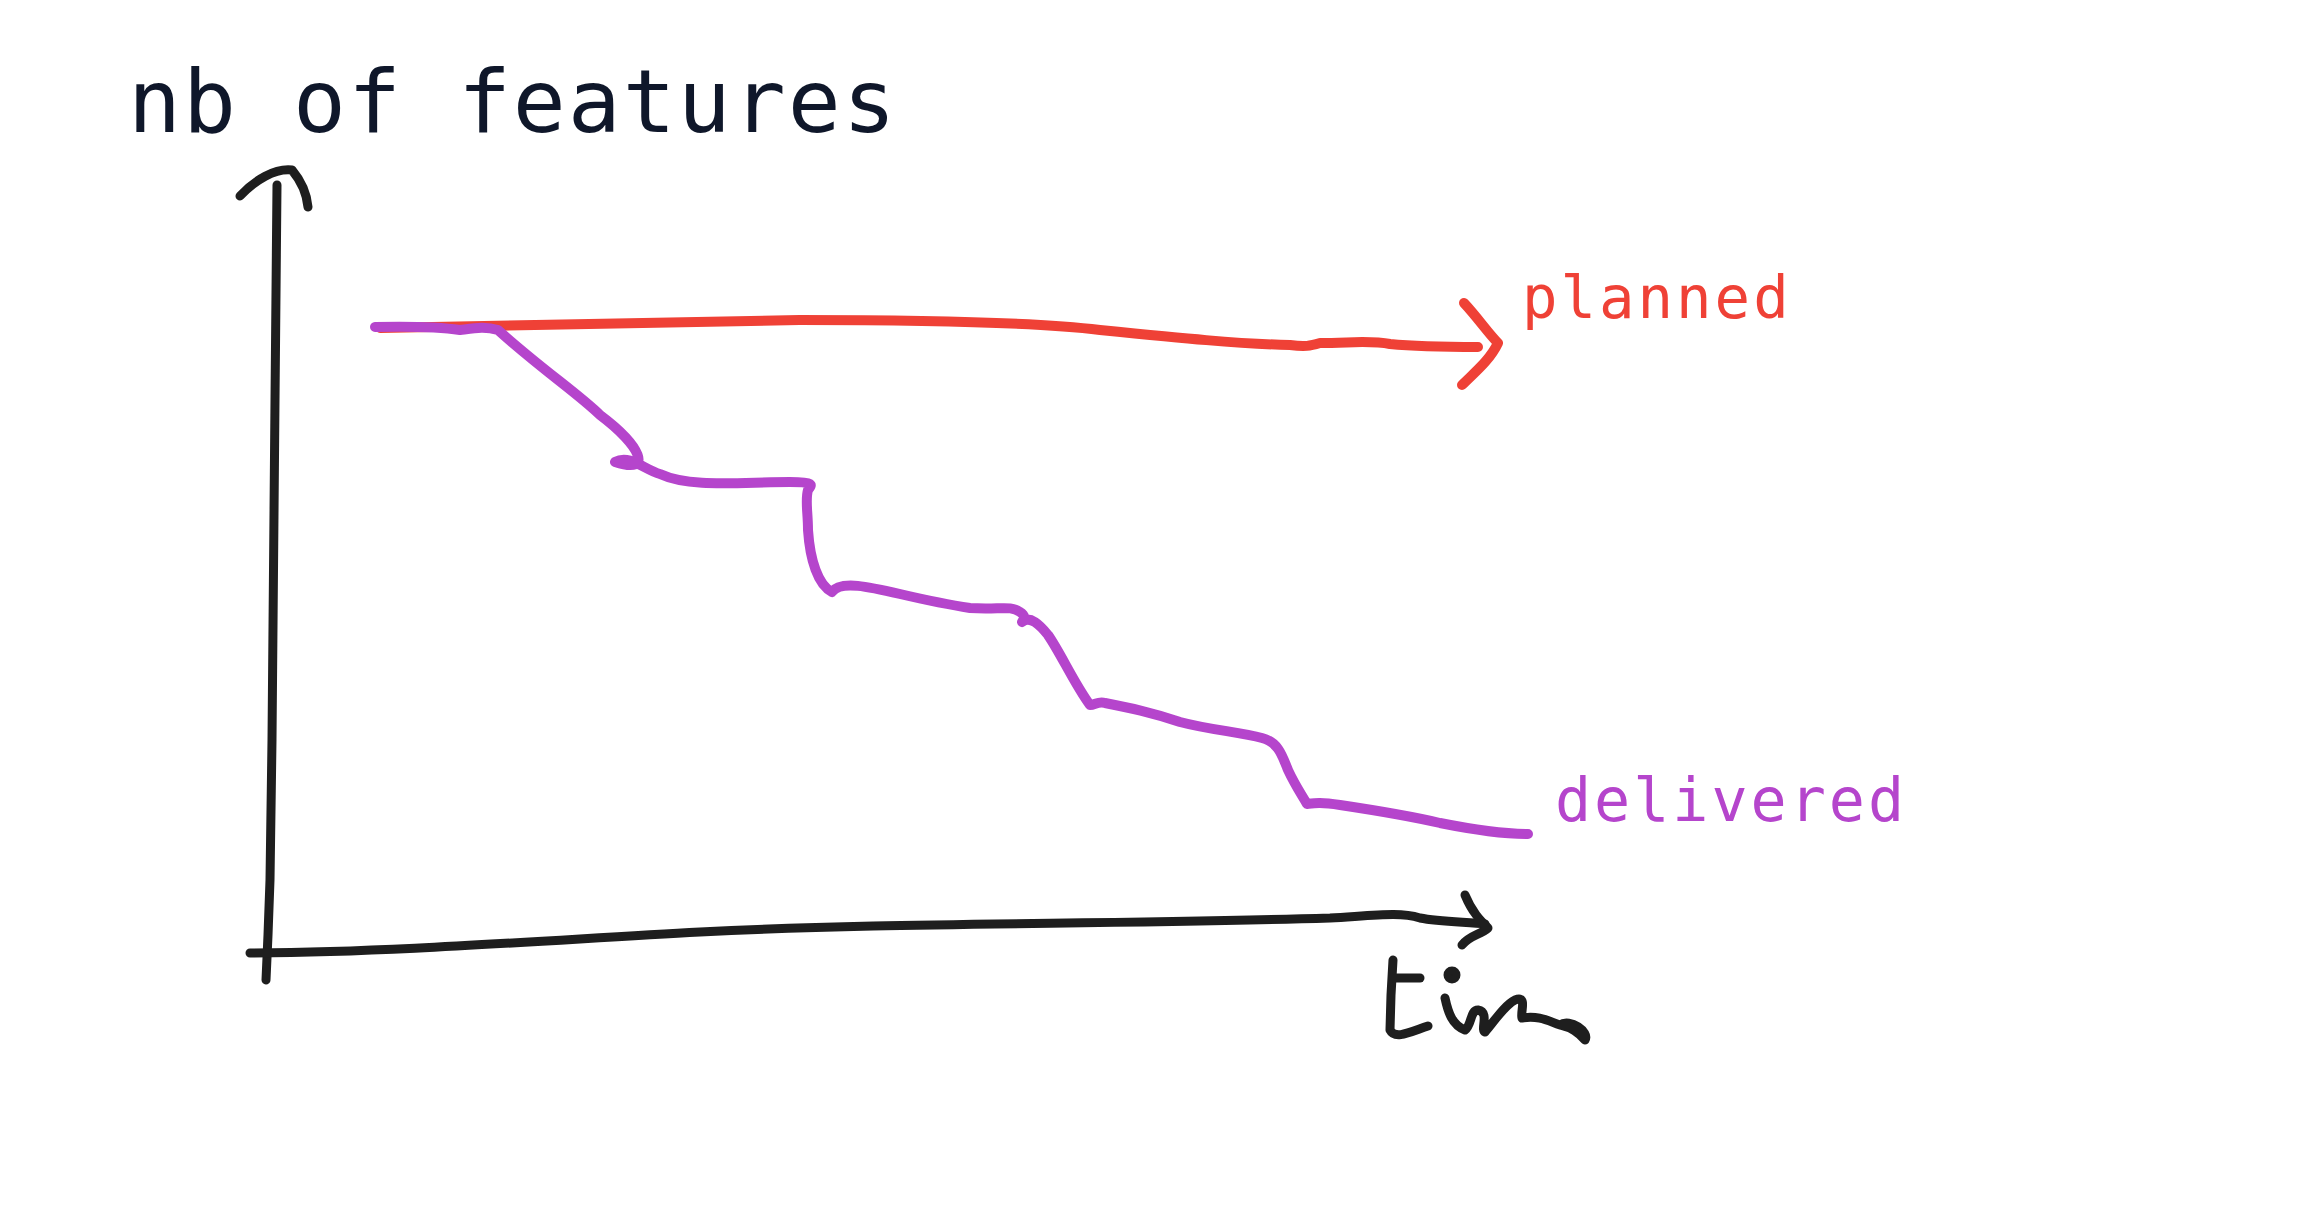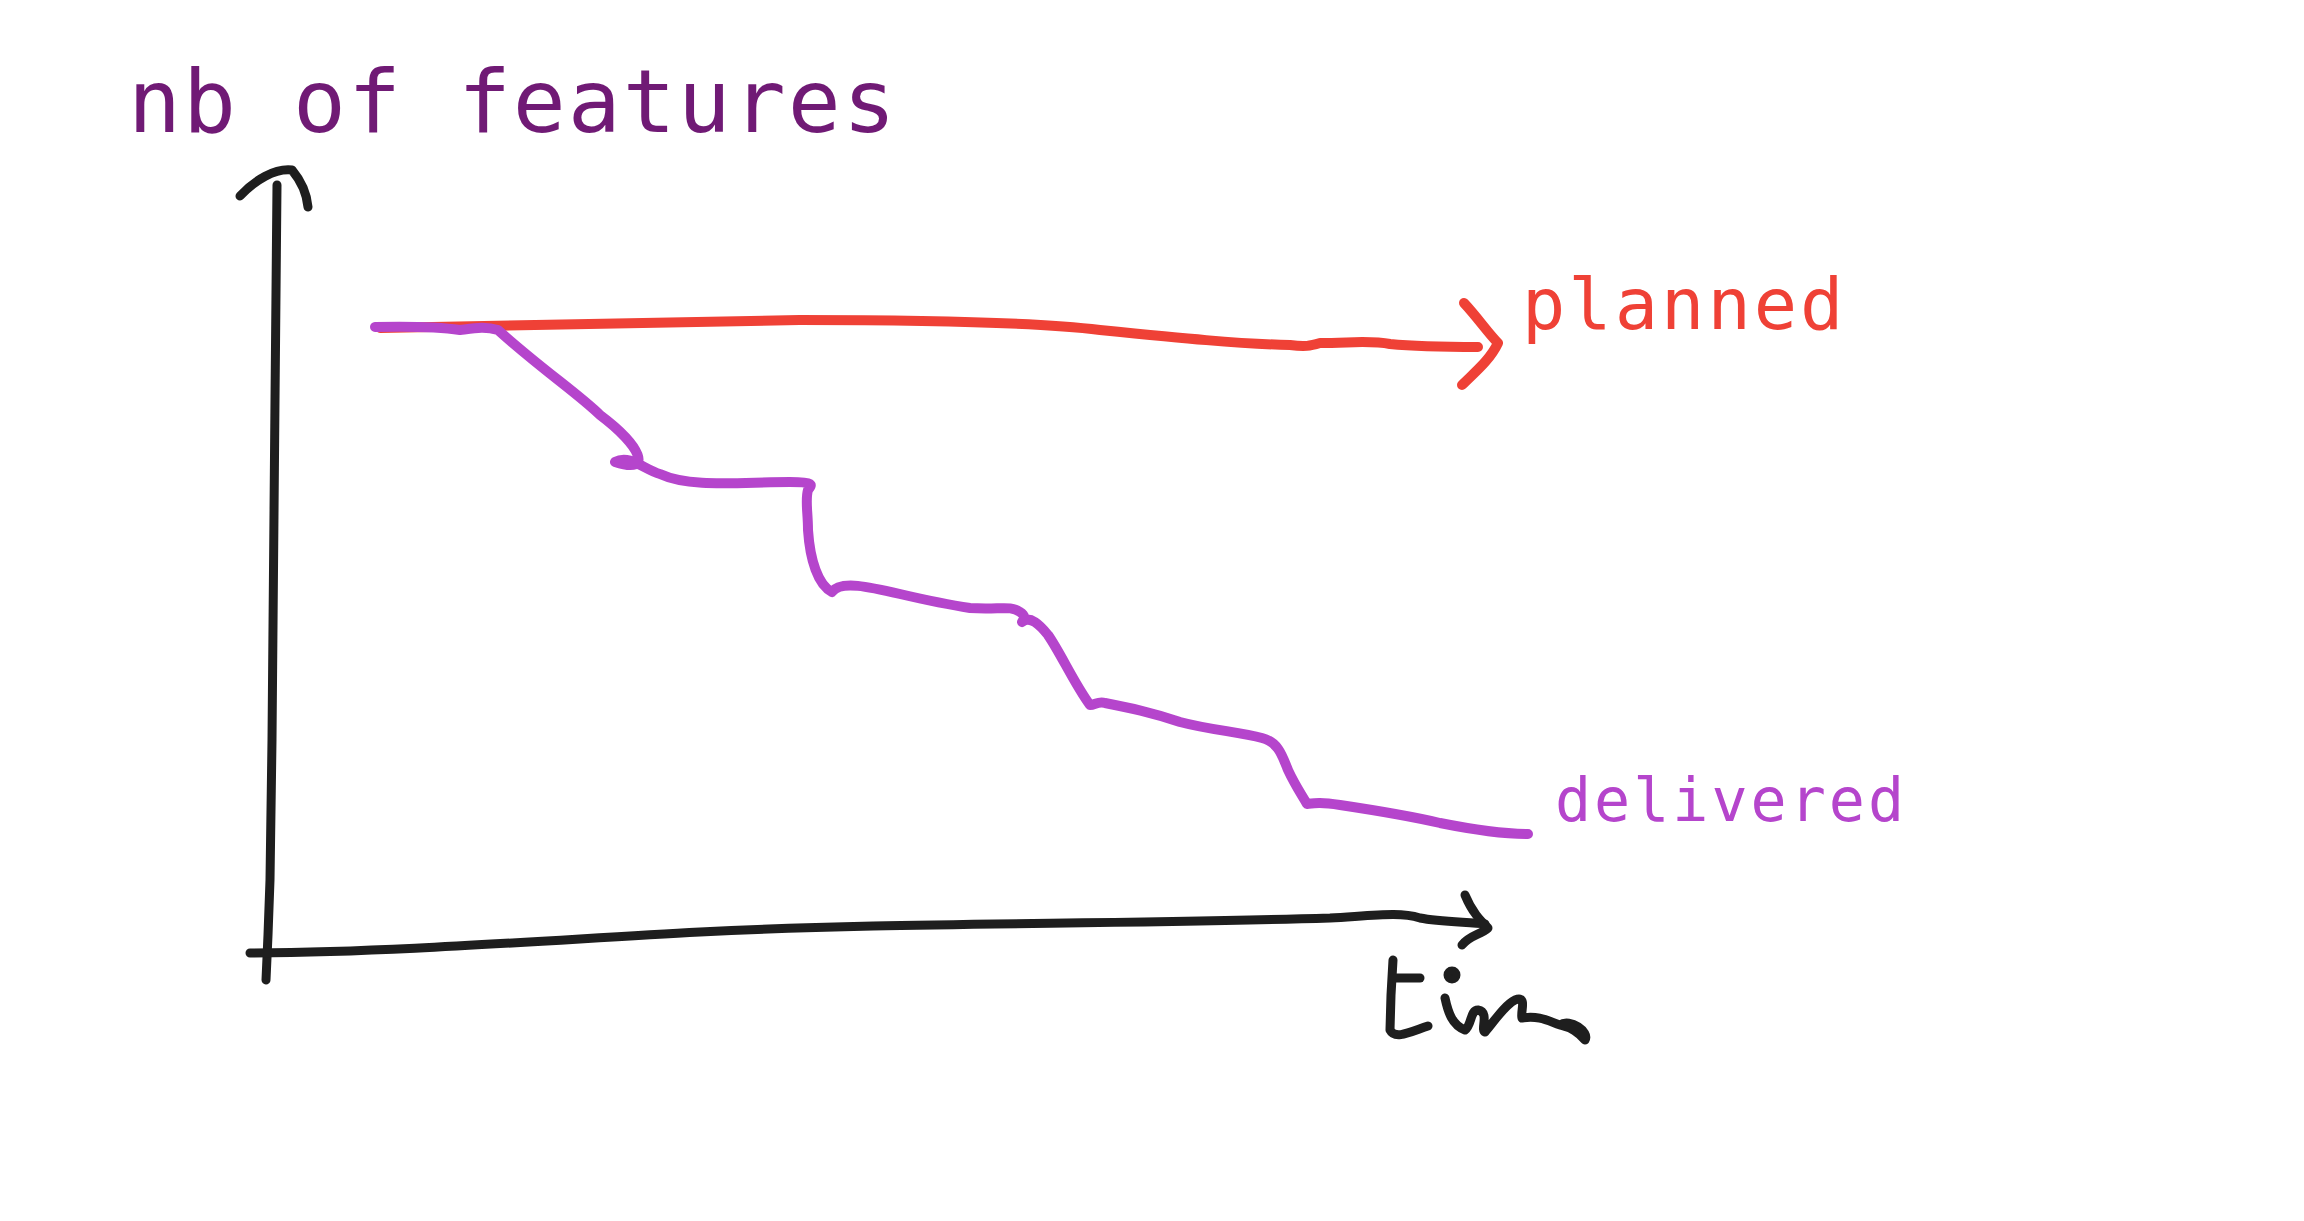--- a/index.html
+++ b/index.html
@@ -11,7 +11,7 @@
     white-space: nowrap;
     line-height: 1;
   }
-  .ylabel { left: 128px; top: 58px; font-size: 88px; color: #701a75; letter-spacing: 2px; }
+  .ylabel { left: 128px; top: 58px; font-size: 88px; color: #0f172a; letter-spacing: 2px; }
   .planned { left: 1522px; top: 268px; font-size: 72px; color: #ef4136; letter-spacing: 3px; }
   .delivered { left: 1555px; top: 770px; font-size: 60px; color: #b545cc; letter-spacing: 3px; }
   svg path { fill: none; stroke-linecap: round; stroke-linejoin: round; }

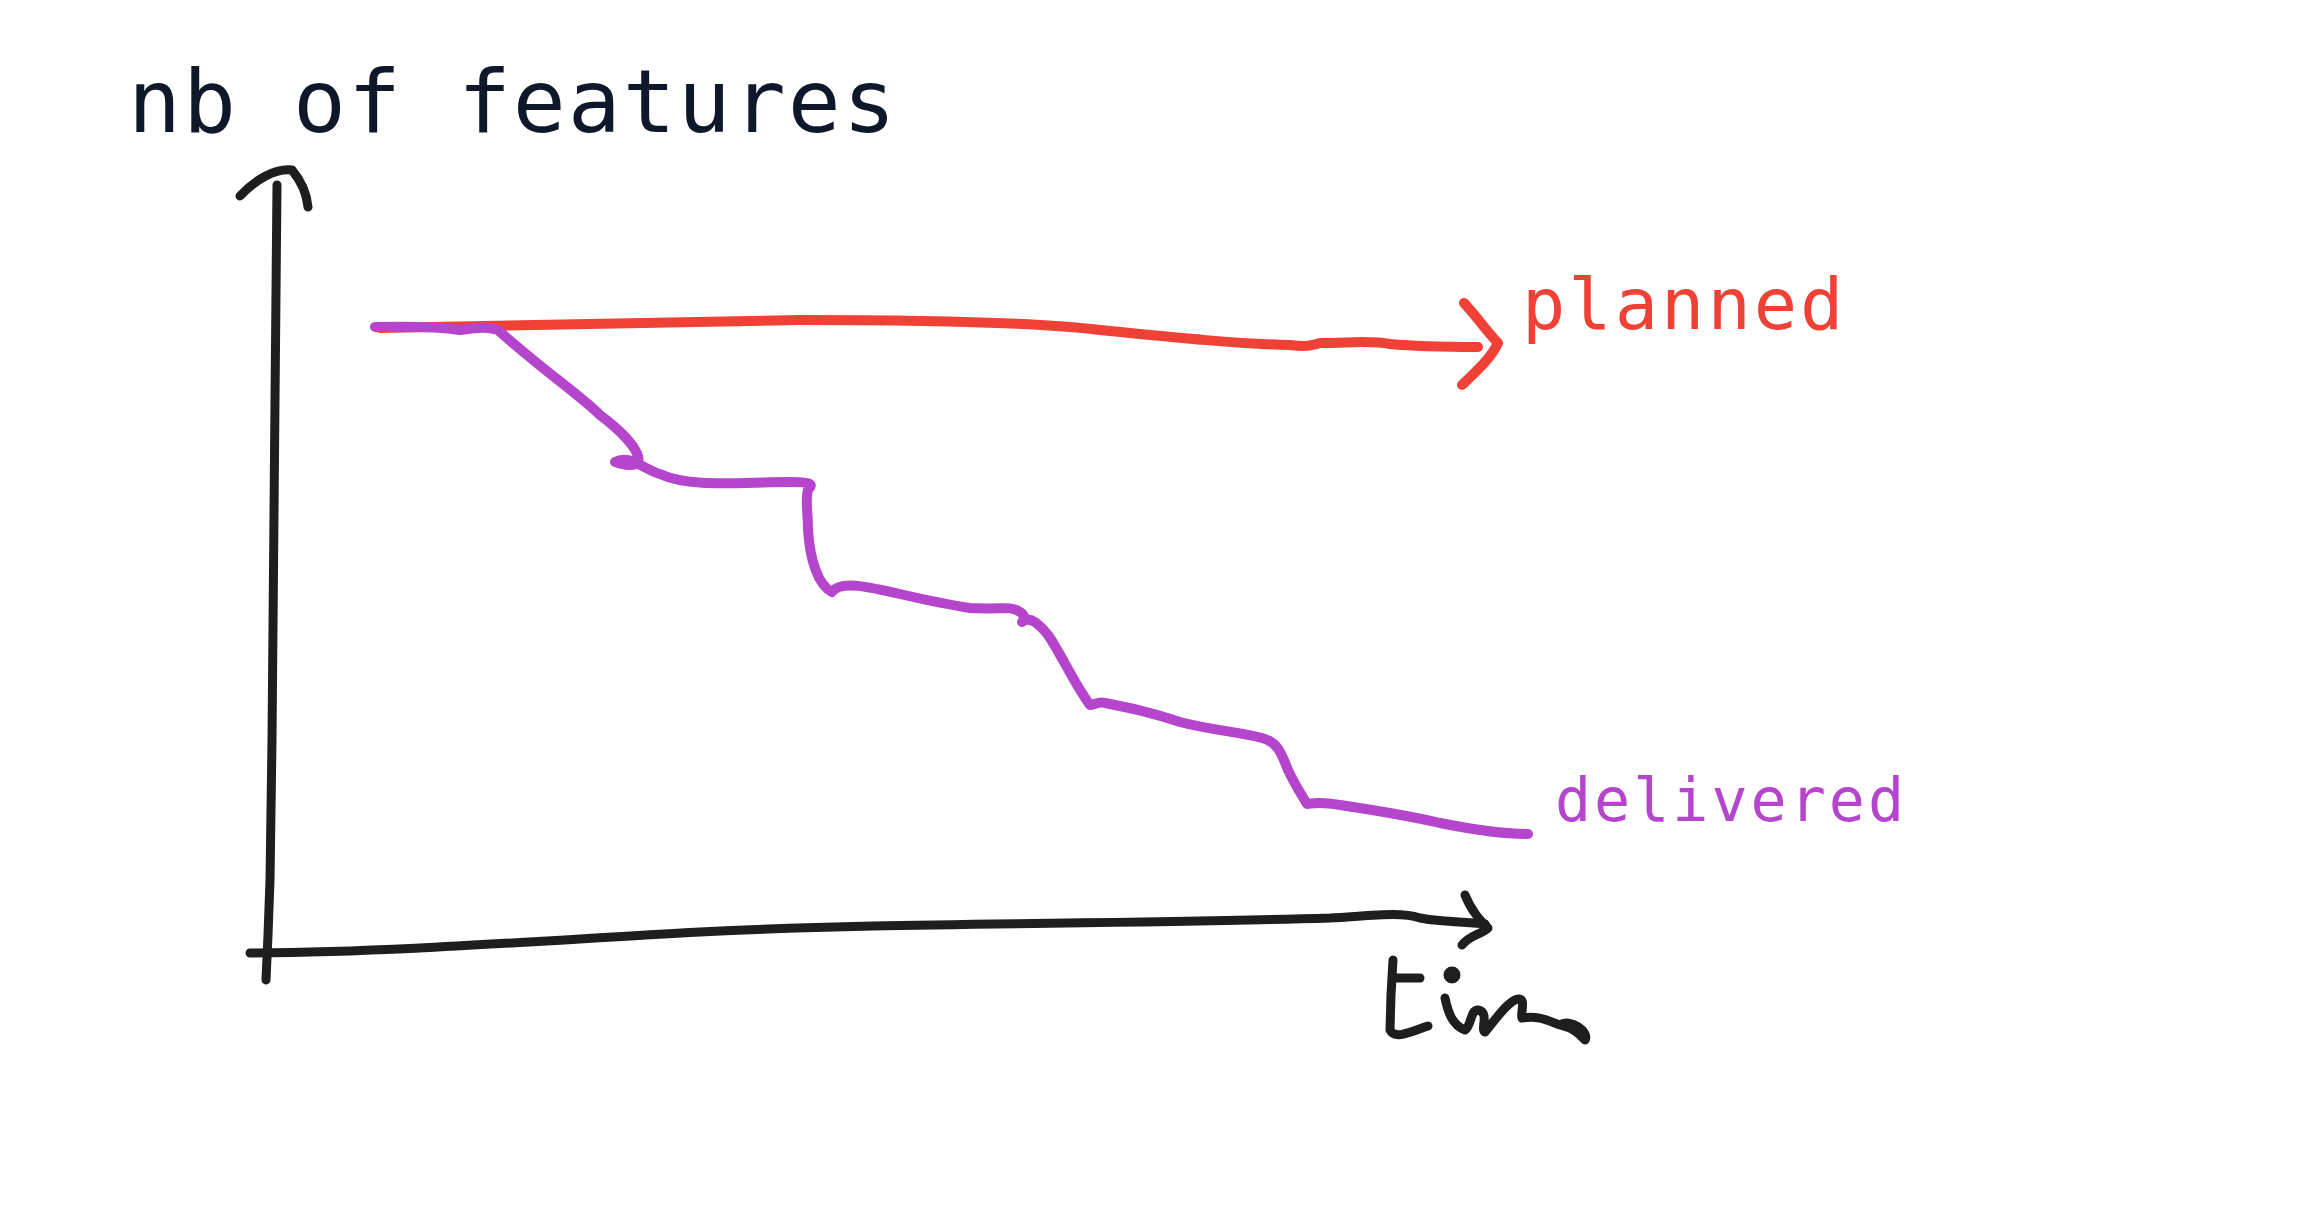--- a/index.html
+++ b/index.html
@@ -12,7 +12,7 @@
     line-height: 1;
   }
   .ylabel { left: 128px; top: 58px; font-size: 88px; color: #0f172a; letter-spacing: 2px; }
-  .planned { left: 1522px; top: 268px; font-size: 72px; color: #ef4136; letter-spacing: 3px; }
+  .planned { left: 1522px; top: 268px; font-size: 59px; color: #ef4136; letter-spacing: 3px; }
   .delivered { left: 1555px; top: 770px; font-size: 60px; color: #b545cc; letter-spacing: 3px; }
   svg path { fill: none; stroke-linecap: round; stroke-linejoin: round; }
 </style>

